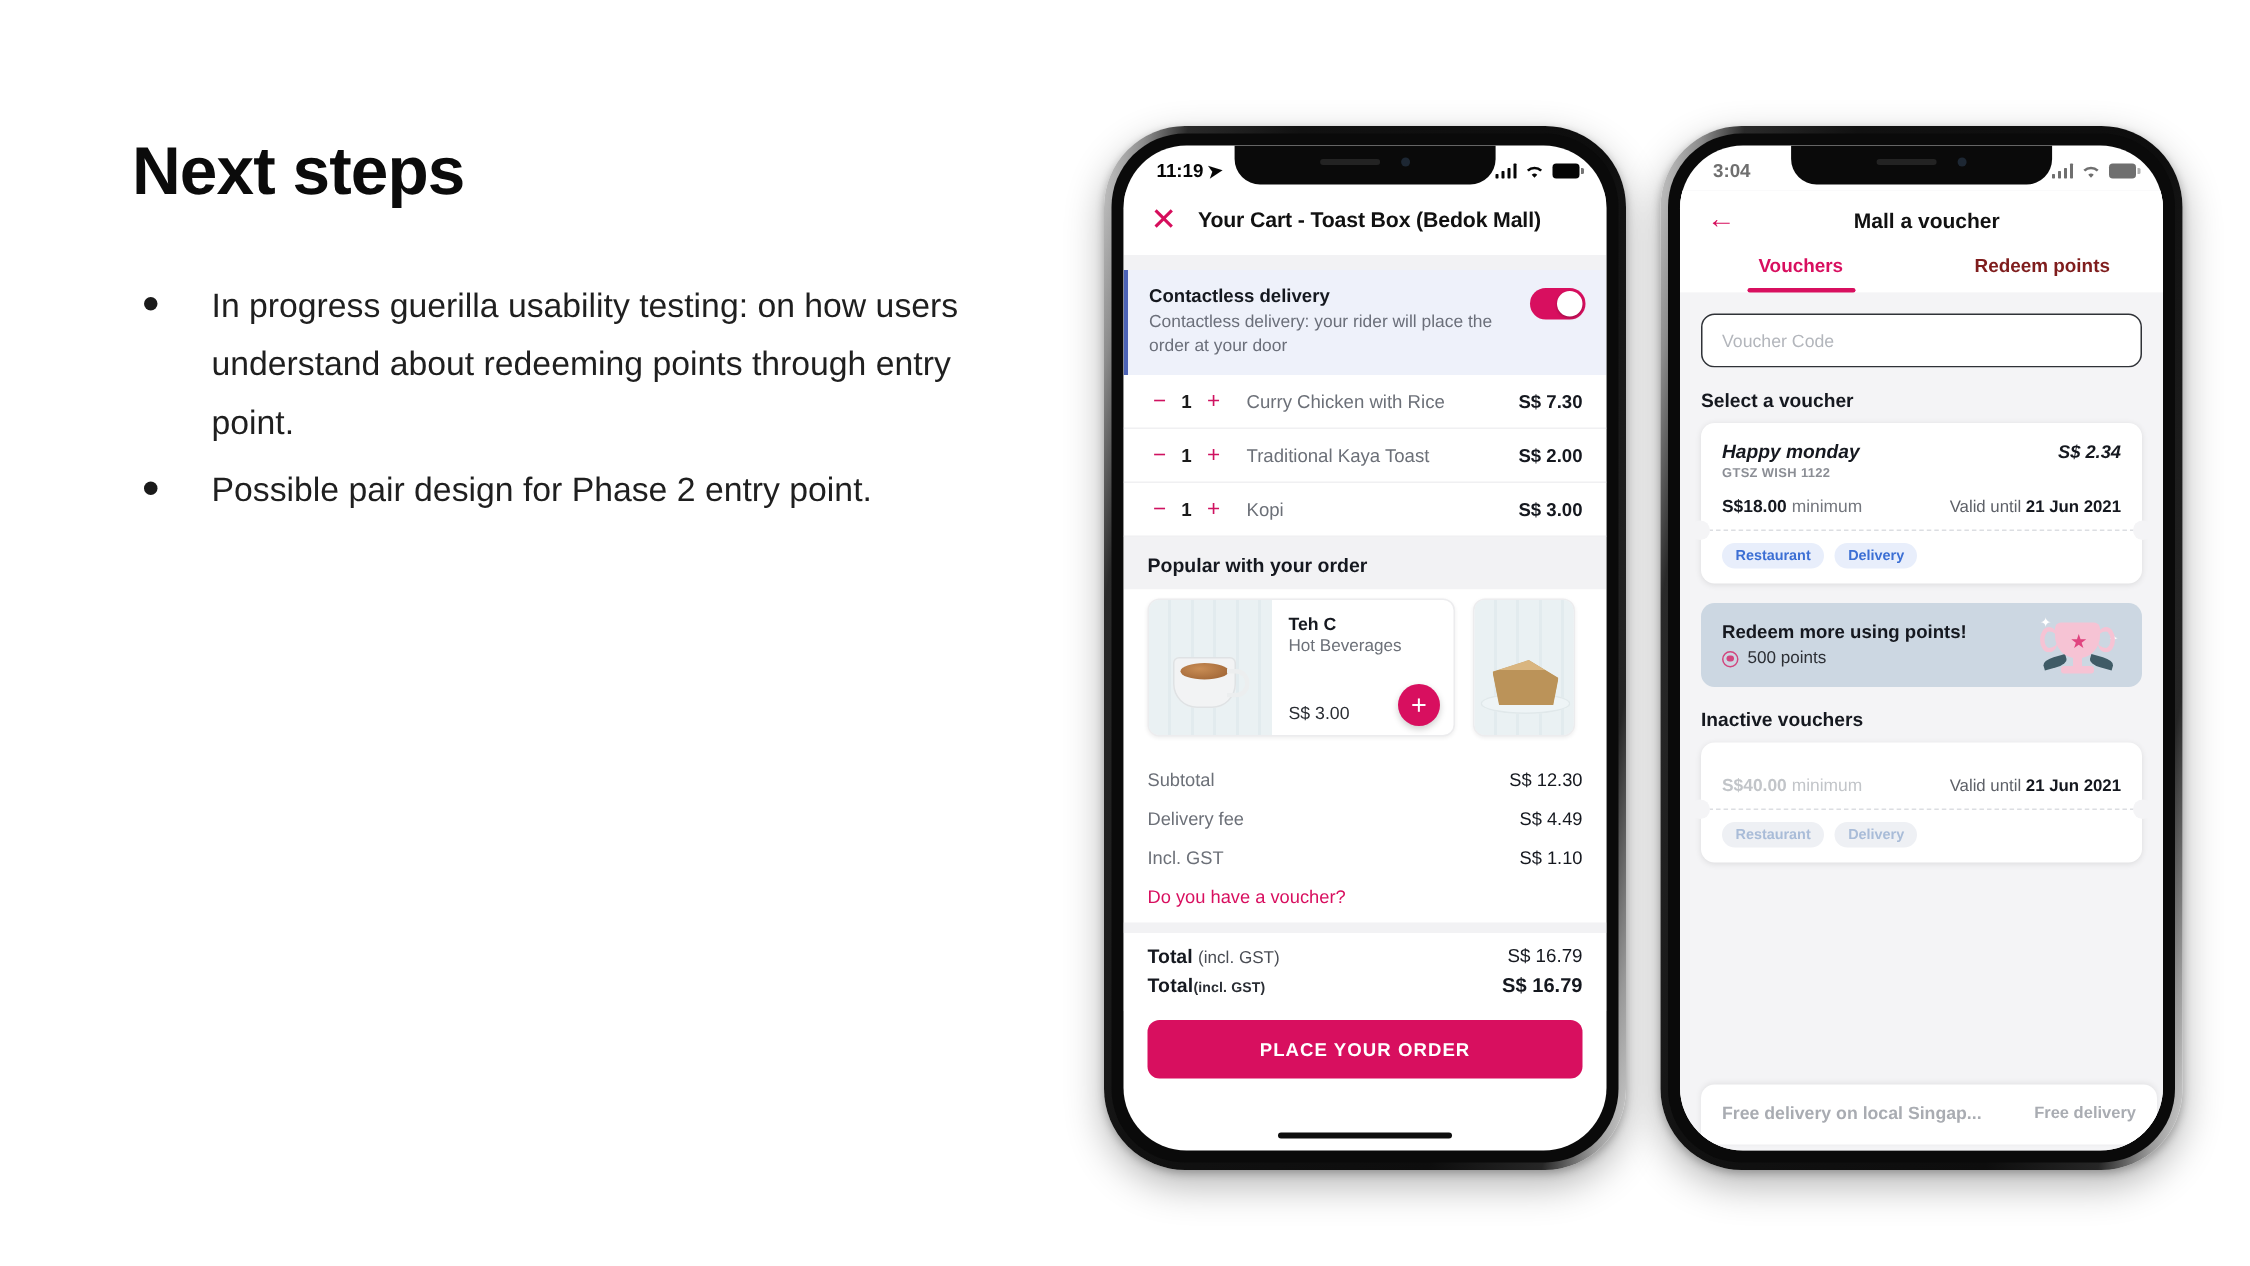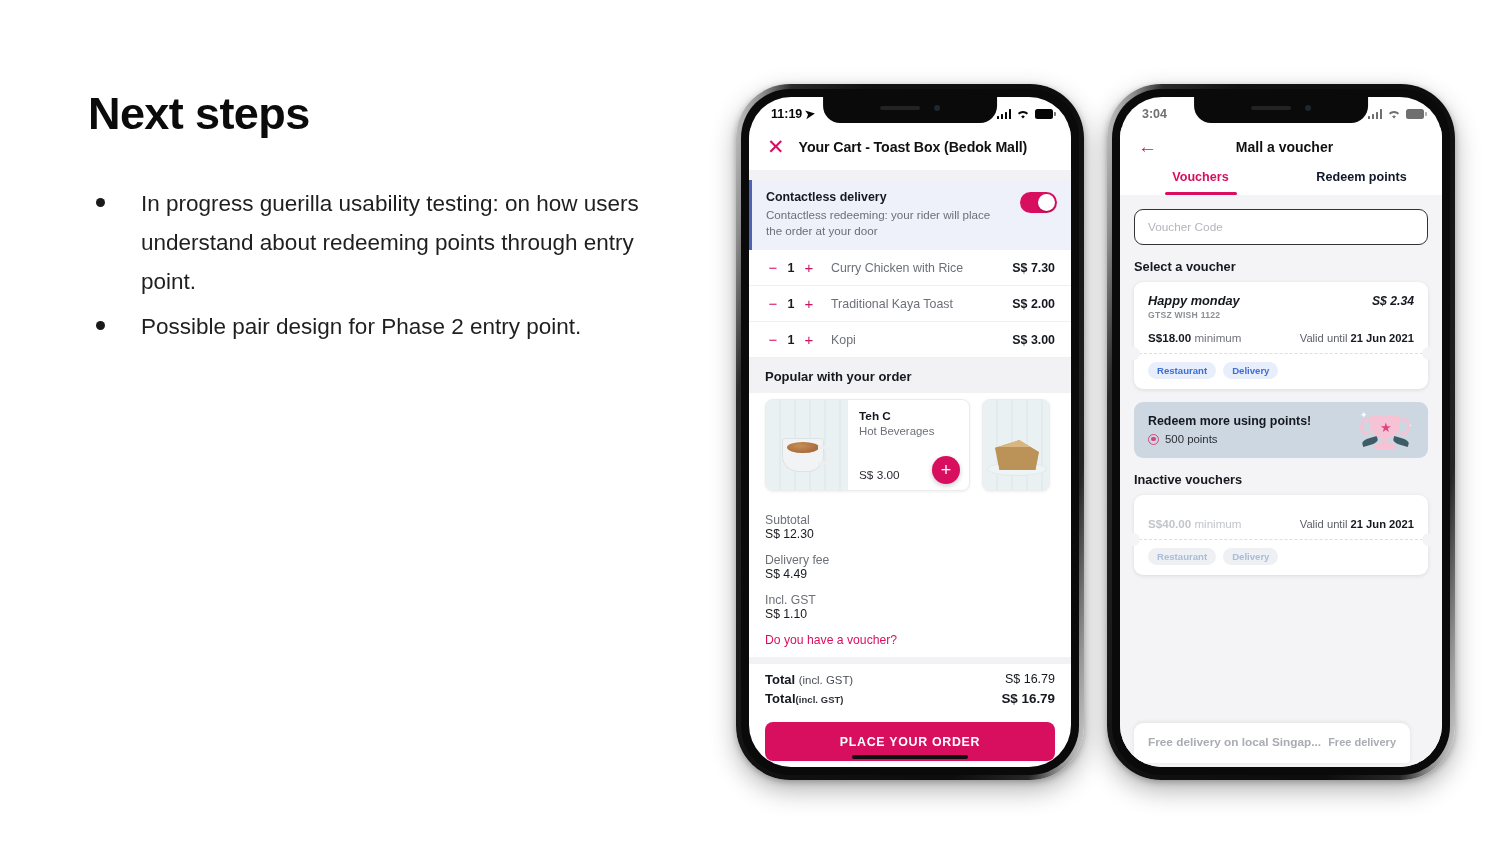--- a/index.html
+++ b/index.html
@@ -195,7 +195,7 @@
   .tabs { display: flex; background: #fff; padding: 8px 0 0; }
   .tab { flex: 1; text-align: center; font-size: 12.6px; font-weight: 700; padding-bottom: 8px; }
   .tab.active { color: #d80f5f; }
-  .tab.idle { color: #0f172a; }
+  .tab.idle { color: #7f1d1d; }
   .tab-underline { height: 3px; background: #d80f5f; border-radius: 2px; width: 72px; margin: 0 auto; }
   .tab-underline.hidden { background: transparent; }
   .v-body { background: #f4f4f6; padding: 14px 14px 0; }

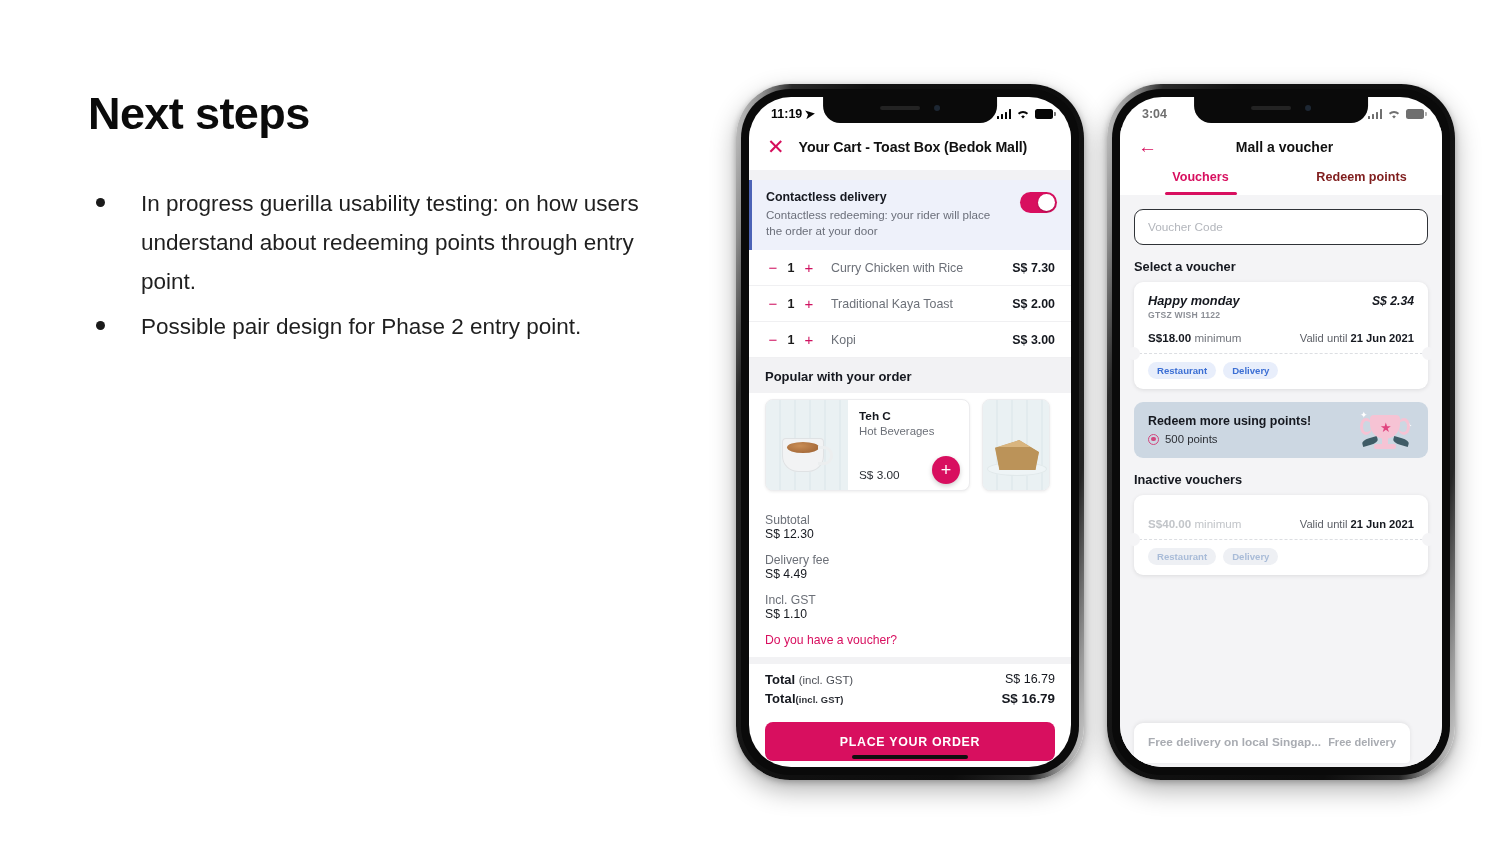--- a/index.html
+++ b/index.html
@@ -350,7 +350,7 @@
 
         <div class="contactless">
           <div class="cl-title">Contactless delivery</div>
-          <div class="cl-sub">Contactless redeeming: your rider will place the order at your door</div>
+          <div class="cl-sub">Contactless delivery: your rider will place the order at your door</div>
           <div class="toggle"></div>
         </div>
 

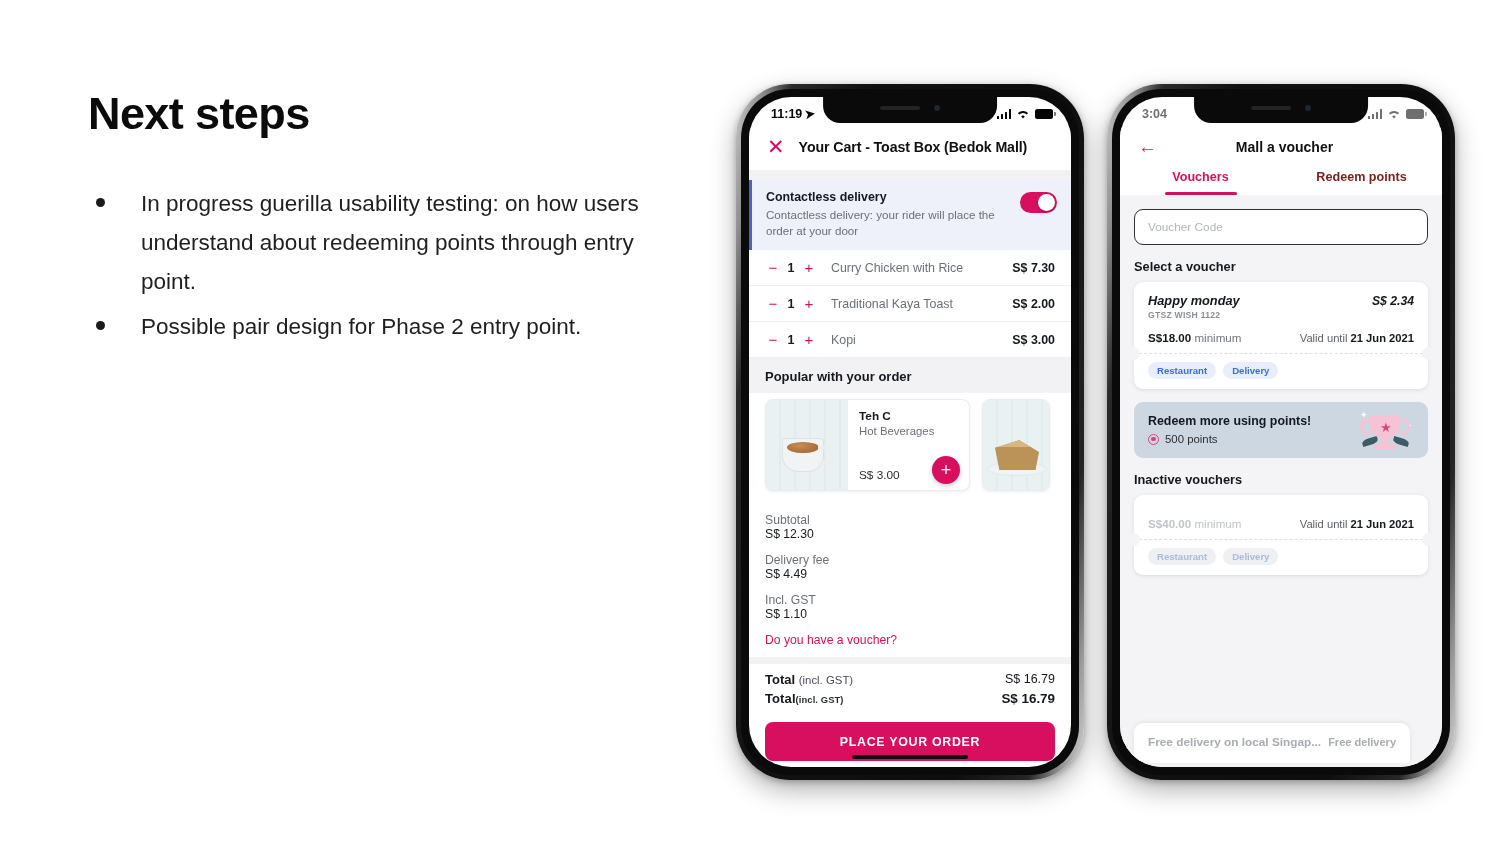--- a/index.html
+++ b/index.html
@@ -164,7 +164,7 @@
   }
 
   .totals { background: #fff; padding: 6px 16px 0; }
-  .tot-row { display: flex; justify-content: space-between; padding: 6px 0; font-size: 12.2px; flex-direction: column; }
+  .tot-row { display: flex; justify-content: space-between; padding: 6px 0; font-size: 12.2px; }
   .tot-label { color: #6c7078; }
   .tot-val { color: #15181f; font-weight: 400; }
   .voucher-link { color: #d80f5f; font-size: 12.2px; padding: 6px 0 10px; }

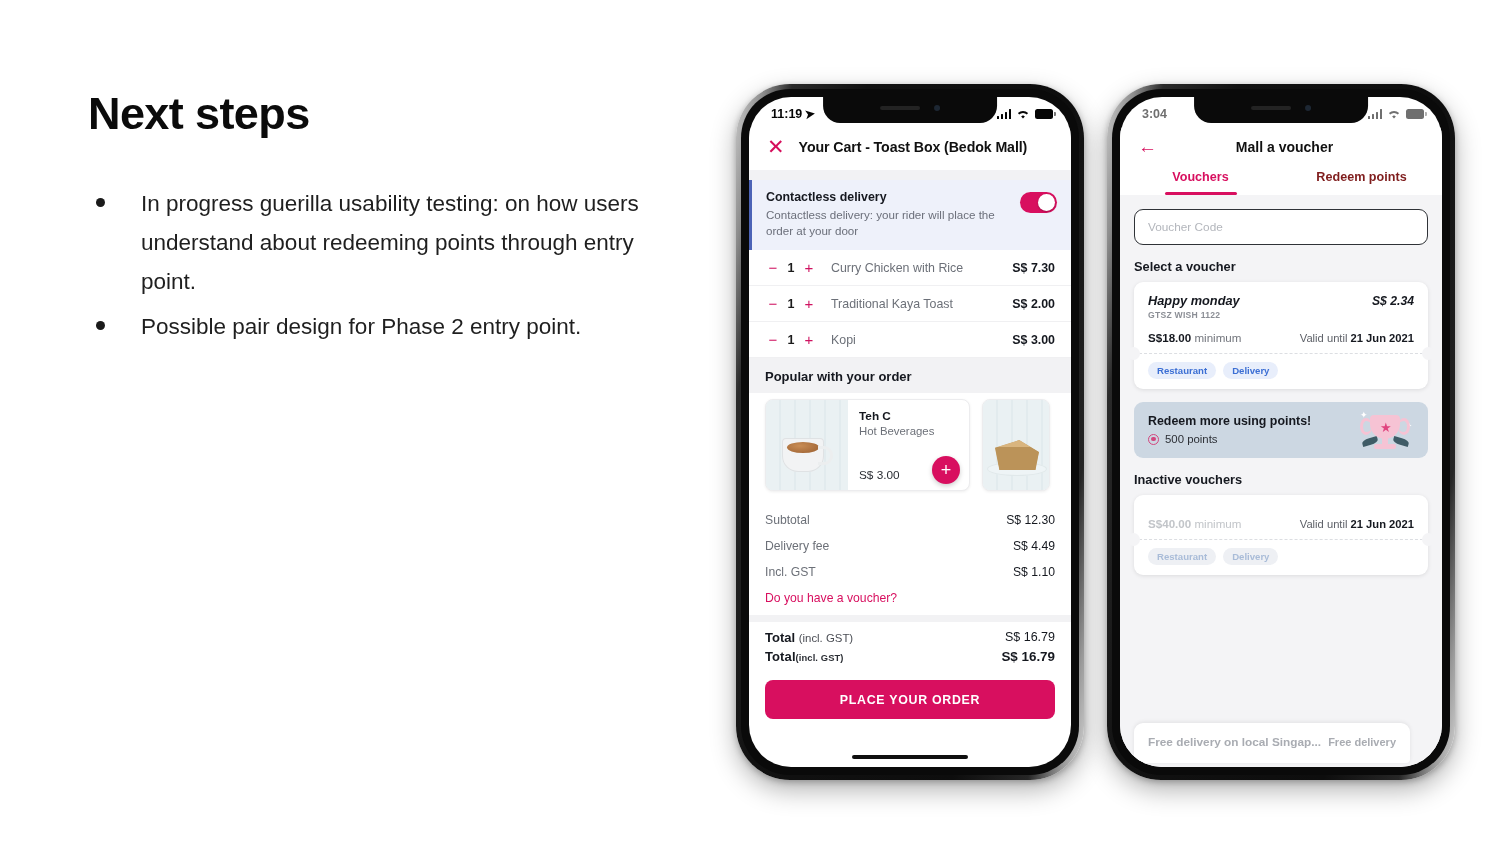--- a/index.html
+++ b/index.html
@@ -287,7 +287,7 @@
   .sparkle { position:absolute; color:#fff; font-size: 9px; }
 
   .bottom-card {
-    position: absolute; left: 14px; right: 32px; bottom: 4px;
+    position: absolute; left: 14px; right: 4px; bottom: 4px;
     background: #fff; border-radius: 9px 9px 4px 4px;
     box-shadow: 0 -1px 4px rgba(0,0,0,.08);
     display: flex; align-items: center; justify-content: space-between;

